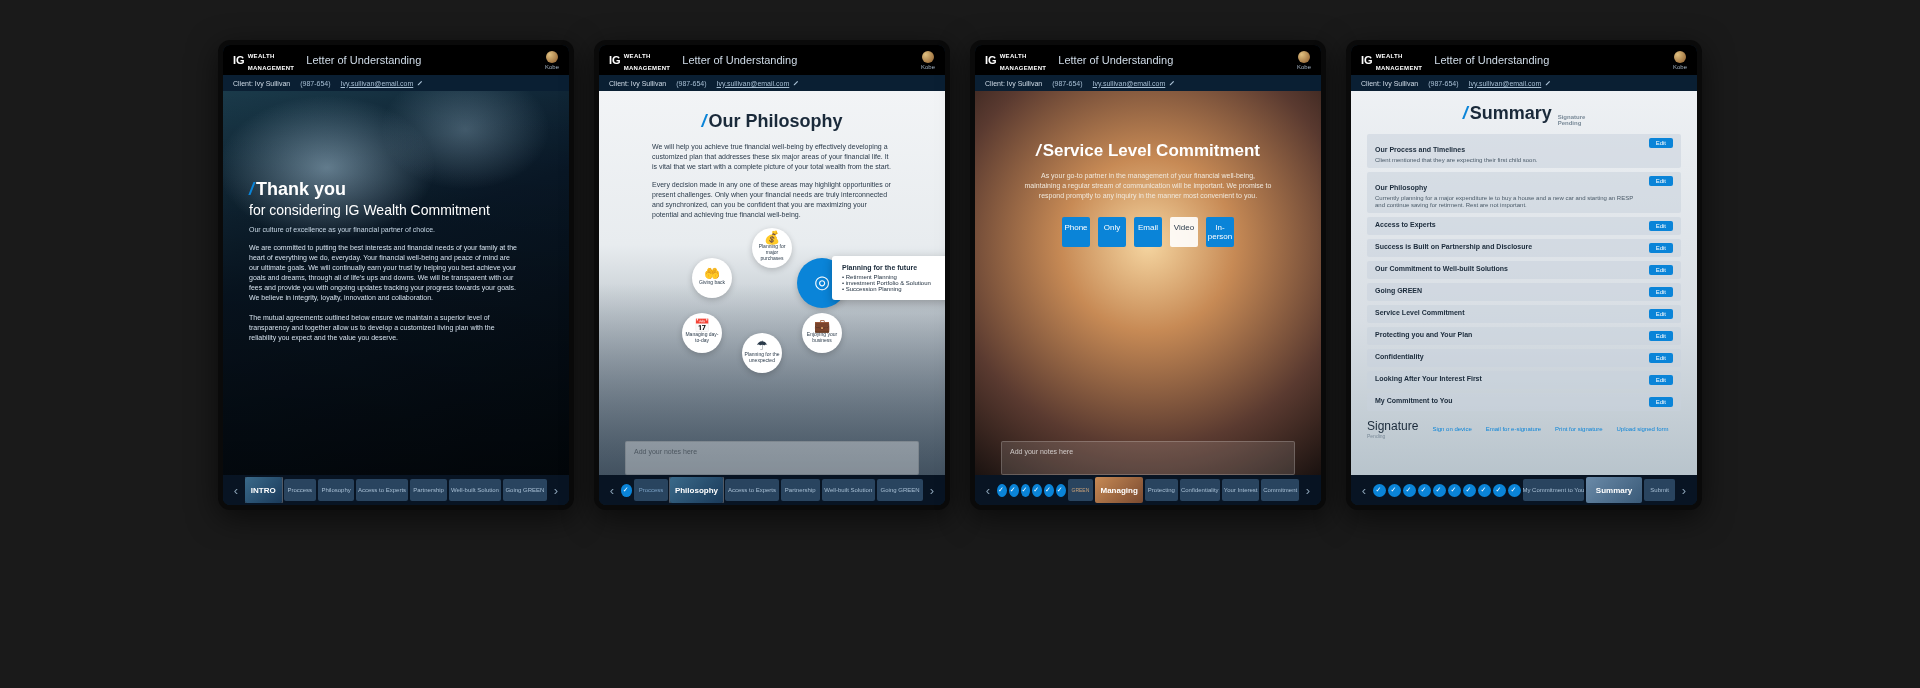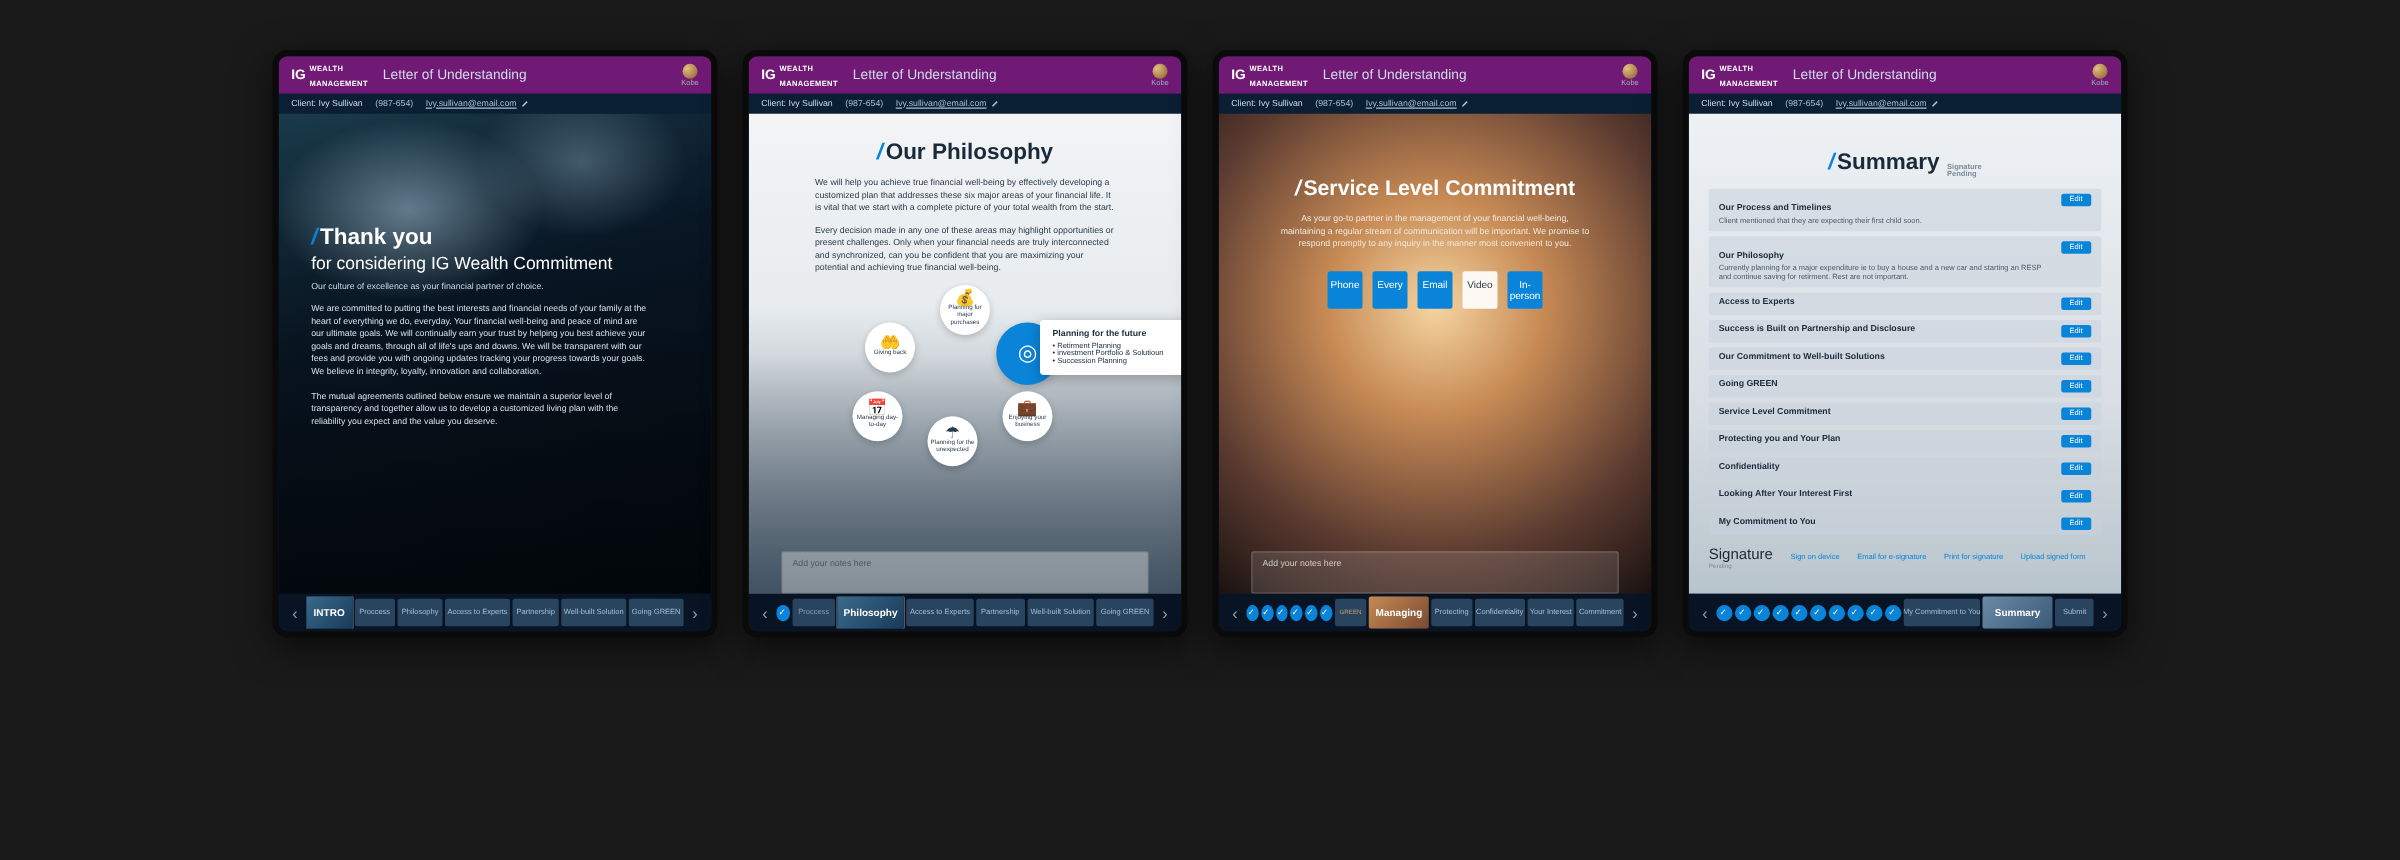--- a/index.html
+++ b/index.html
@@ -31,7 +31,7 @@
     display: flex;
     align-items: center;
     padding: 0 10px;
-    background: #701a75;
+    background: #000000;
     font-size: 10px;
   }
   .logo { font-weight: 700; font-size: 11px; display:flex; align-items:center; gap:3px;}

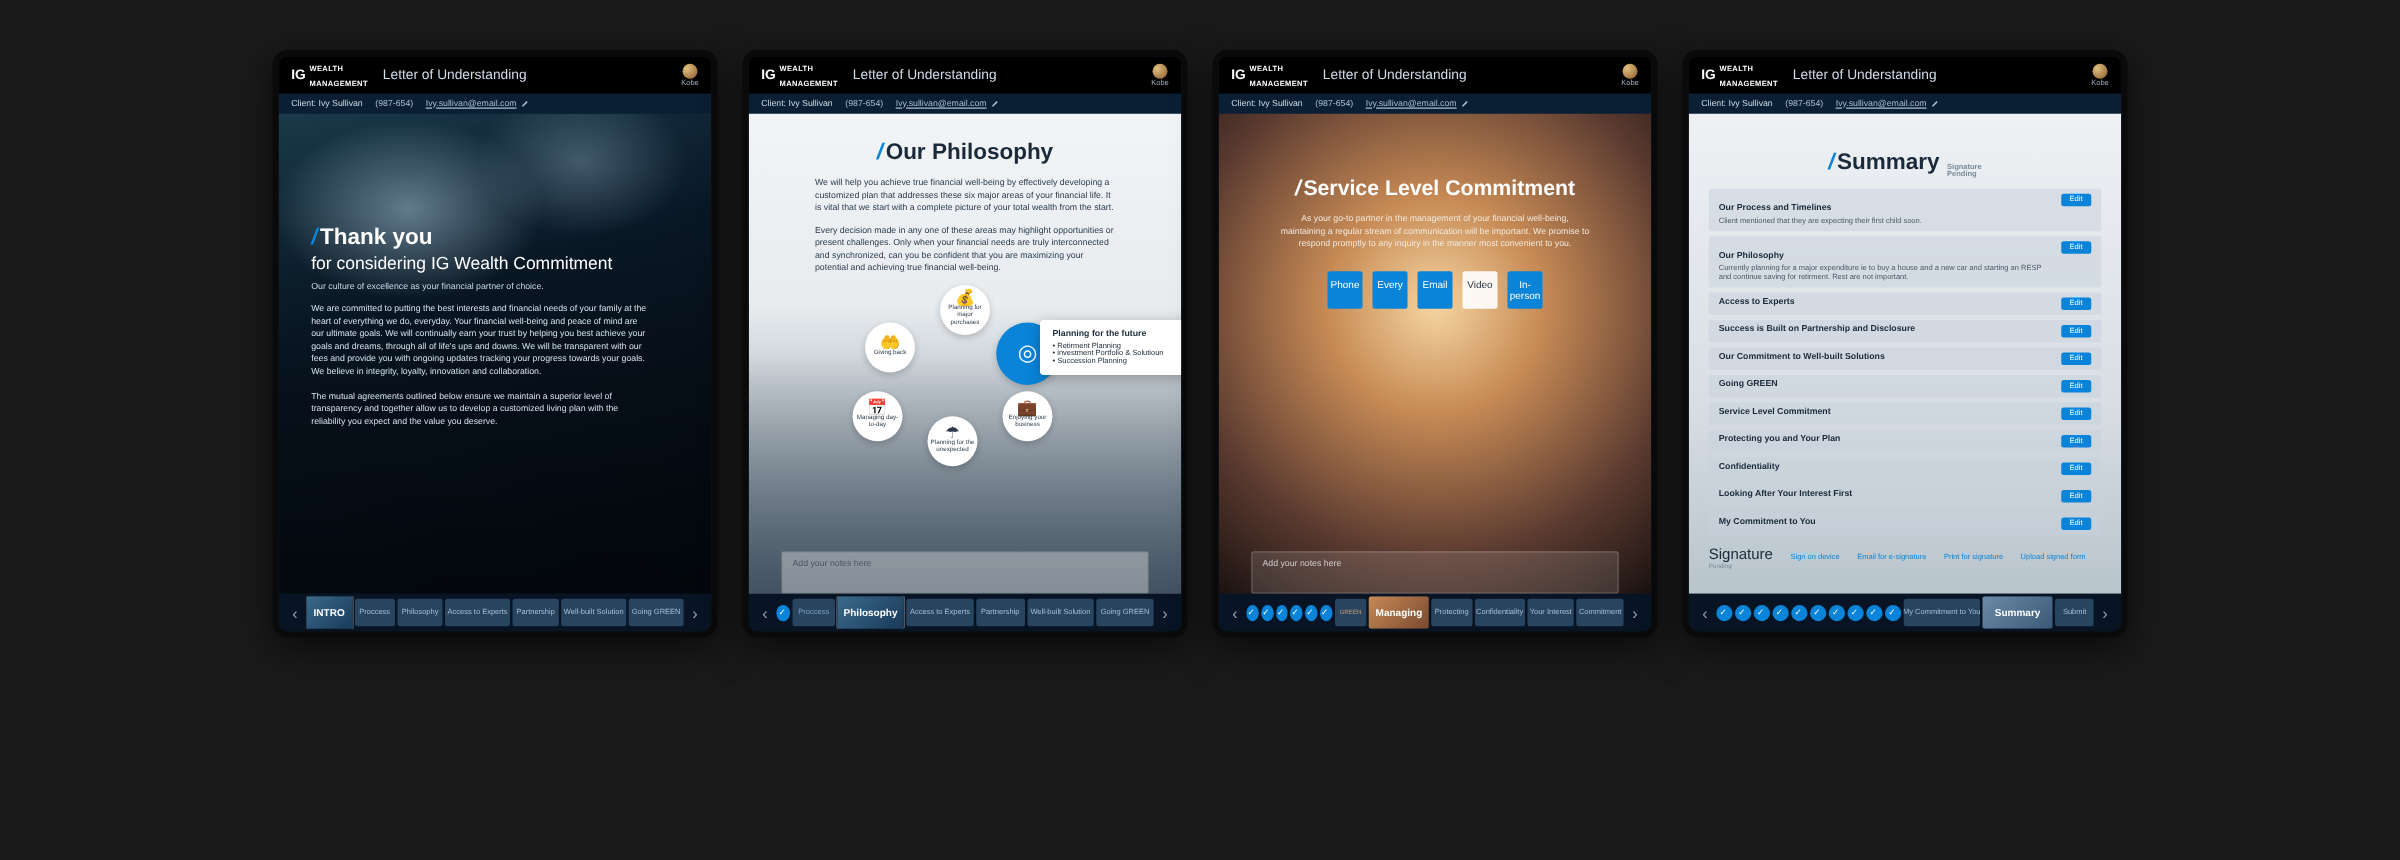--- a/index.html
+++ b/index.html
@@ -94,7 +94,7 @@
   .chip { font-size:8px; padding:6px 0; width:28px; text-align:center; border-radius:2px; background:#0a84d8; color:#fff; cursor:pointer;}
   .chip.off { background:rgba(255,255,255,.9); color:#2a3a4a;}
   
-  .s4 h1 { font-size:18px; font-weight:700; color:#1a2a3a; text-align:center; margin-top:18px; display:flex; justify-content:center; align-items:baseline; gap:6px;}
+  .s4 h1 { font-size:18px; font-weight:700; color:#1a2a3a; text-align:center; margin-top:2px; display:flex; justify-content:center; align-items:baseline; gap:6px;}
   .sig-status { font-size:6px; color:#7a8a98; text-align:left; line-height:6px;}
   .rows { margin-top:8px; display:flex; flex-direction:column; gap:4px;}
   .row { background:rgba(200,210,220,.55); border-radius:2px; padding:4px 8px; display:flex; align-items:flex-start; justify-content:space-between; gap:8px;}

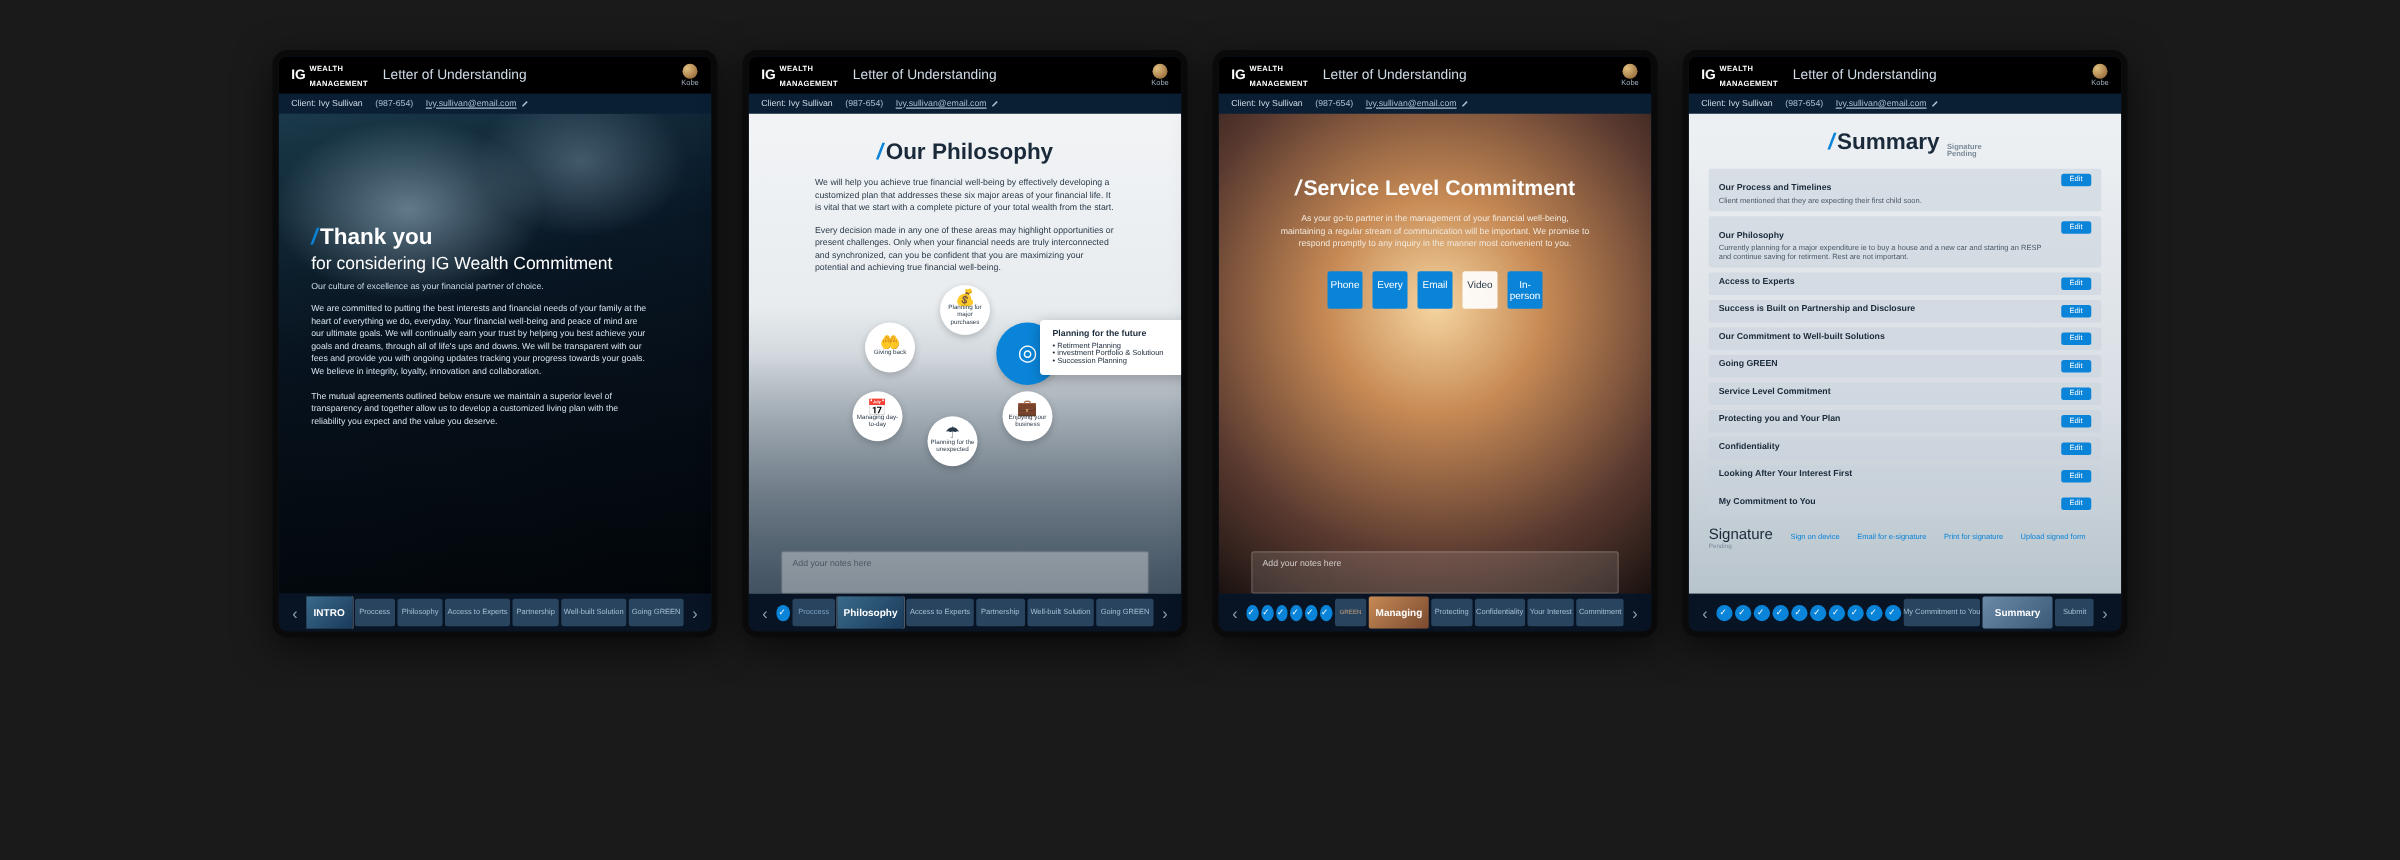--- a/index.html
+++ b/index.html
@@ -277,7 +277,7 @@
       <p class="intro">As your go-to partner in the management of your financial well-being, maintaining a regular stream of communication will be important. We promise to respond promptly to any inquiry in the manner most convenient to you.</p>
       <div class="chips">
         <div class="chip">Phone</div>
-        <div class="chip">Every</div>
+        <div class="chip">Only</div>
         <div class="chip">Email</div>
         <div class="chip off">Video</div>
         <div class="chip">In-person</div>

